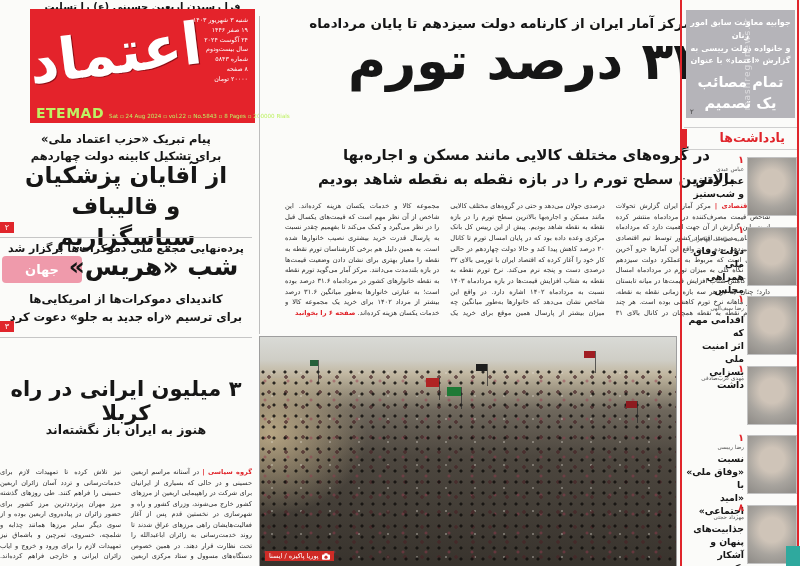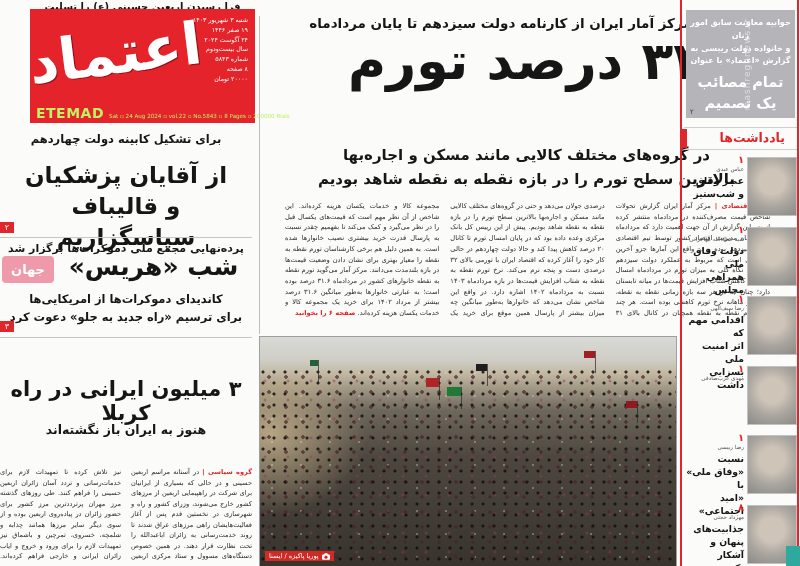--- a/index.html
+++ b/index.html
@@ -116,6 +116,7 @@
   <div class="abs vrule" style="left:259px;top:16px;height:318px;"></div>
 
   <div class="abs ctr b lk" style="top:131px;">
+    <div>پیام تبریک «حزب اعتماد ملی»</div>
     <div>برای تشکیل کابینه دولت چهاردهم</div>
   </div>
   <div class="abs ctr" id="a1-h">

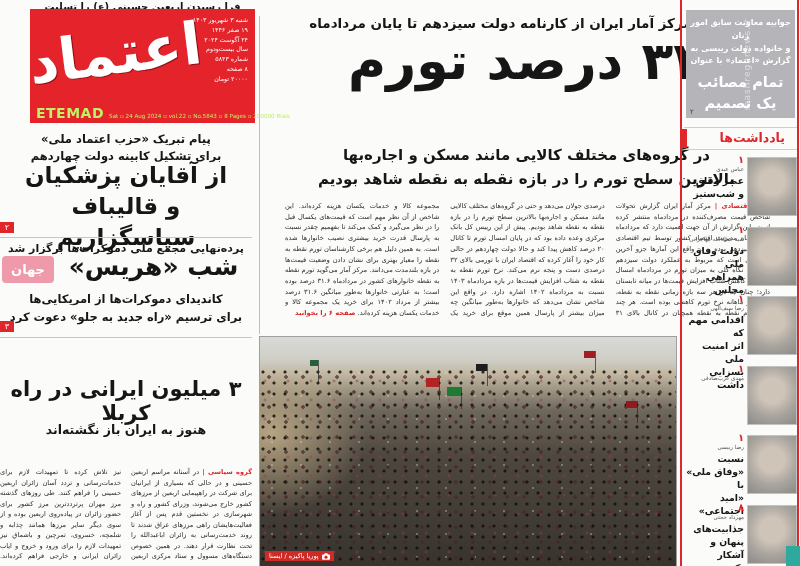--- a/index.html
+++ b/index.html
@@ -35,7 +35,7 @@
   .lk{left:0;width:252px;font-size:11.5px;line-height:1.5;}
   #a1-h{left:0;top:160px;width:252px;font-size:23px;font-weight:bold;line-height:1.35;}
   #a2-h{left:55px;top:252px;width:197px;font-size:25px;font-weight:bold;}
-  #bubble{left:2px;top:256px;width:52px;height:27px;background:#ef9aab;border-radius:4px;color:#fff;
+  #bubble{left:2px;top:256px;width:80px;height:27px;background:#ef9aab;border-radius:4px;color:#fff;
           font-size:13px;font-weight:bold;line-height:27px;text-align:center;}
   #bubble:after{content:"";position:absolute;right:-6px;top:9px;border:6px solid transparent;border-left-color:#ef9aab;}
   #a3-h{left:0;top:377px;width:252px;font-size:21px;font-weight:bold;}

